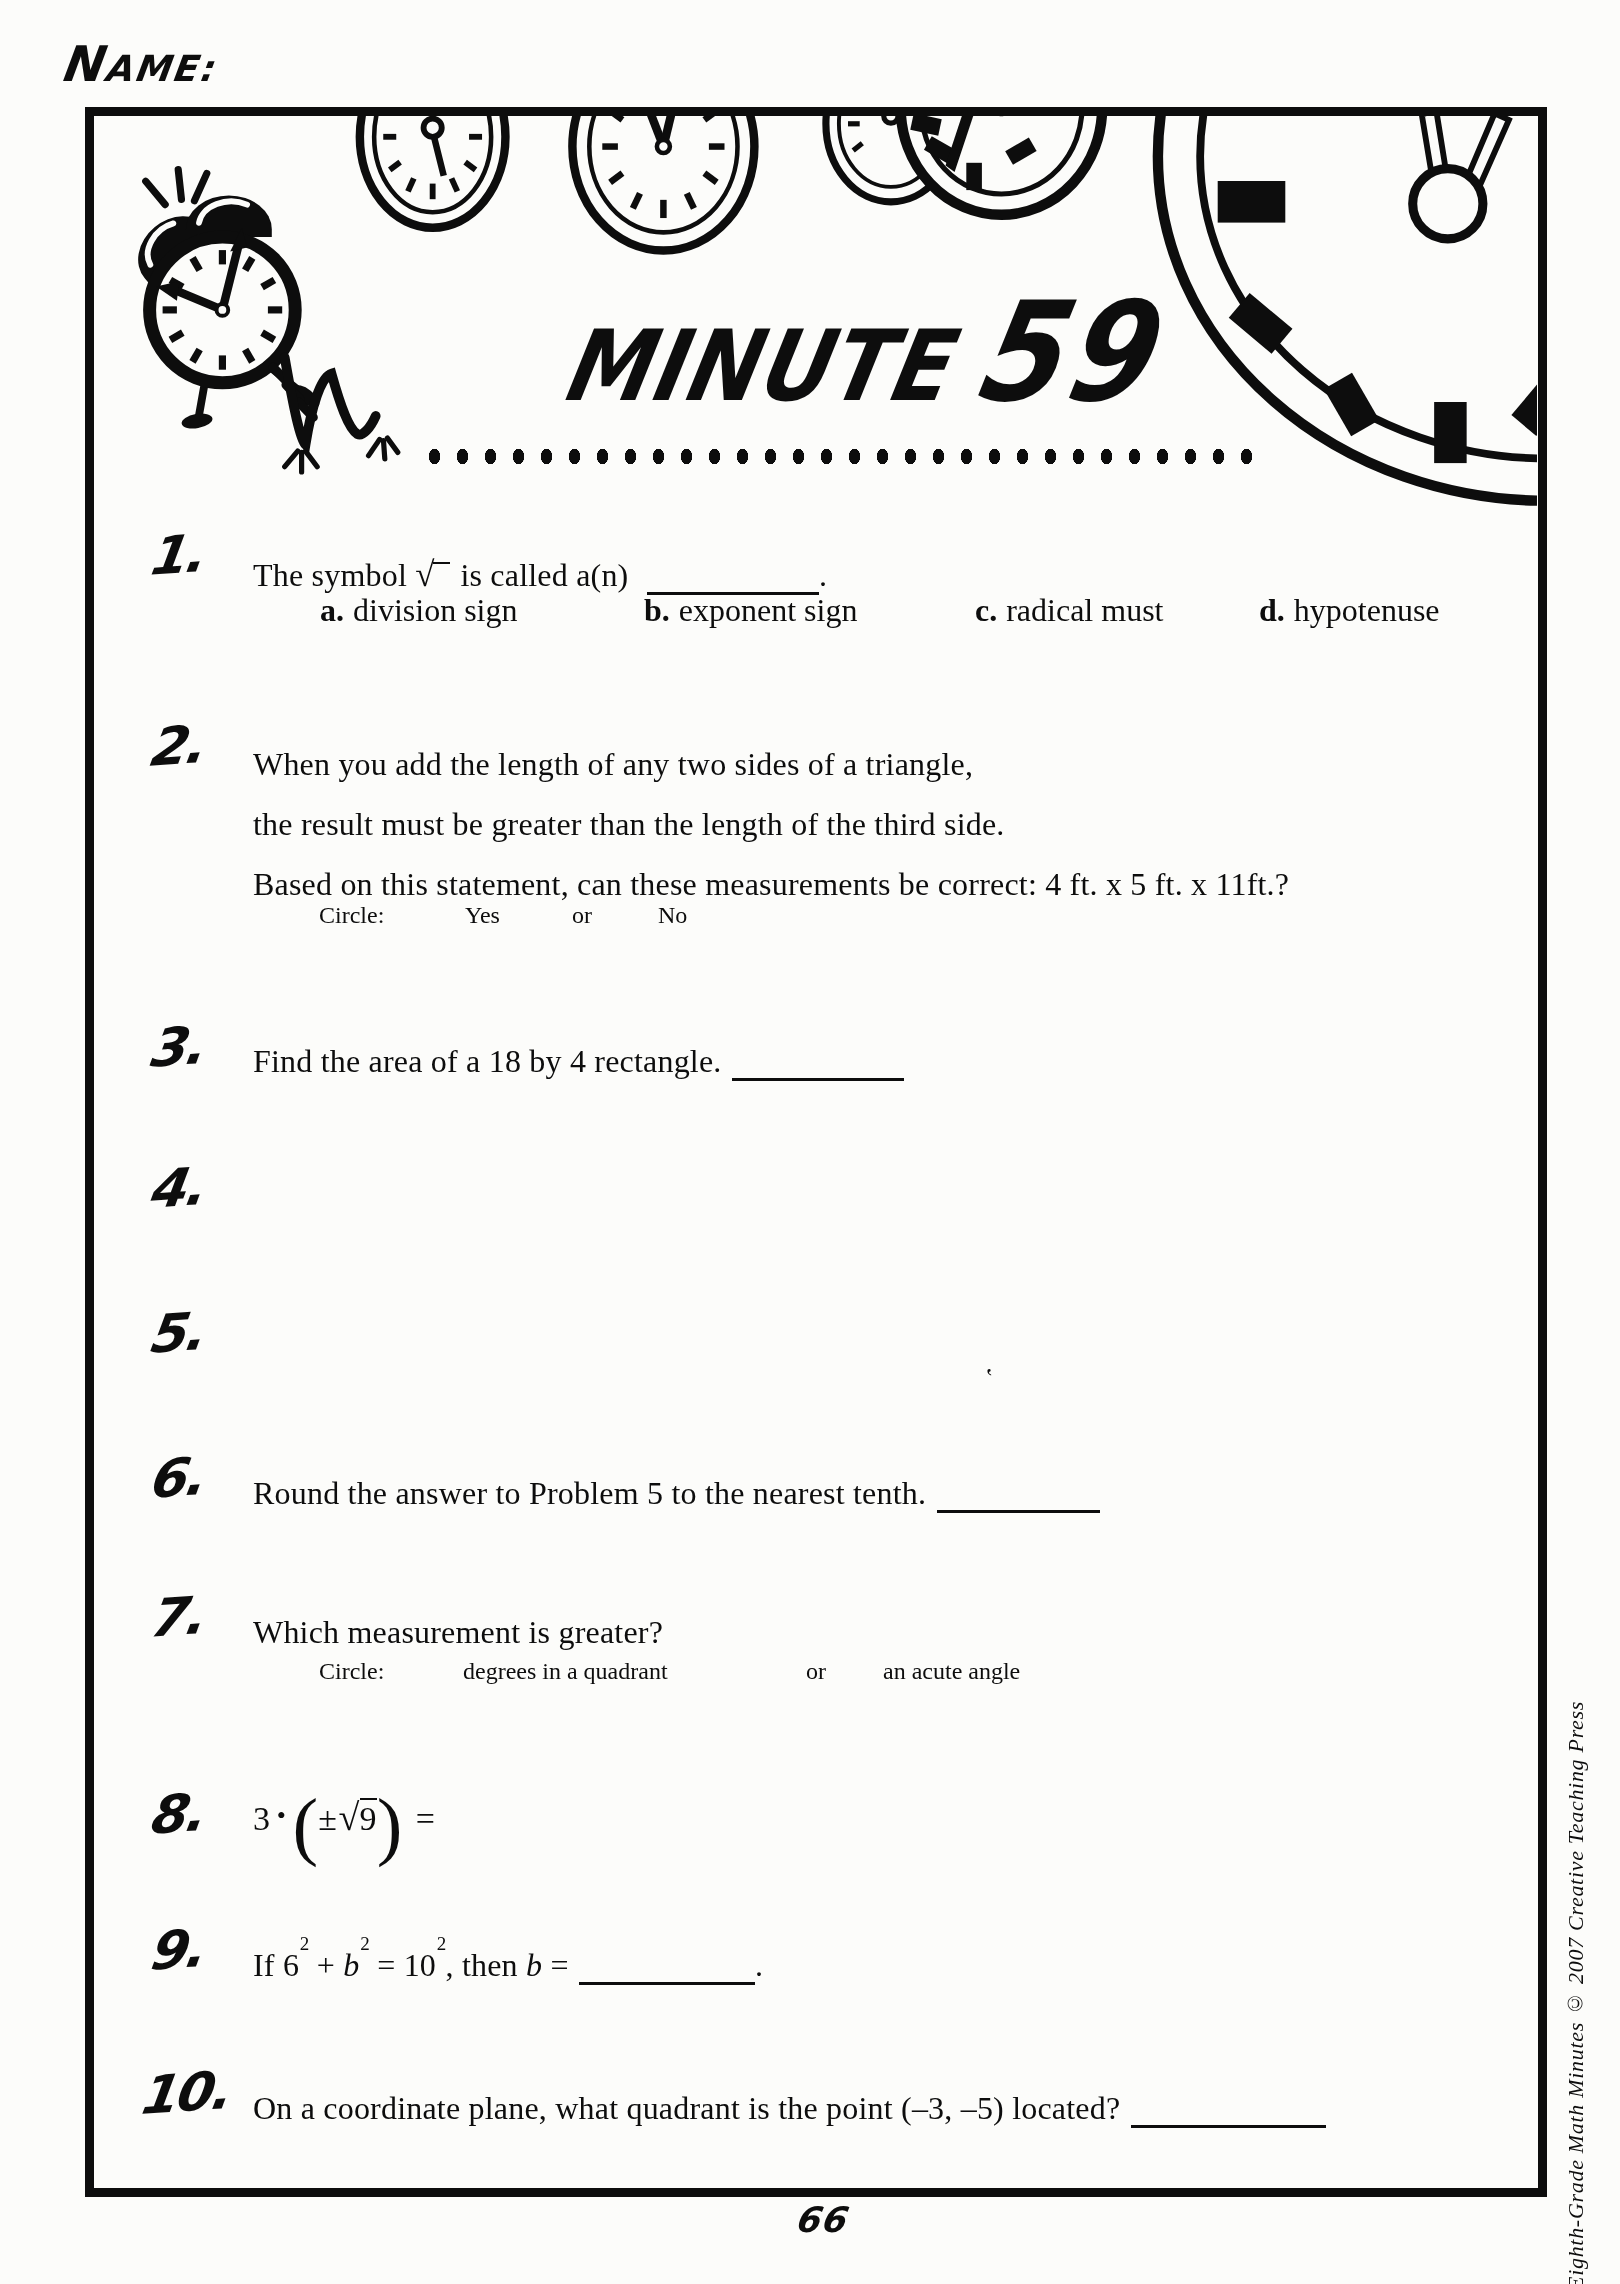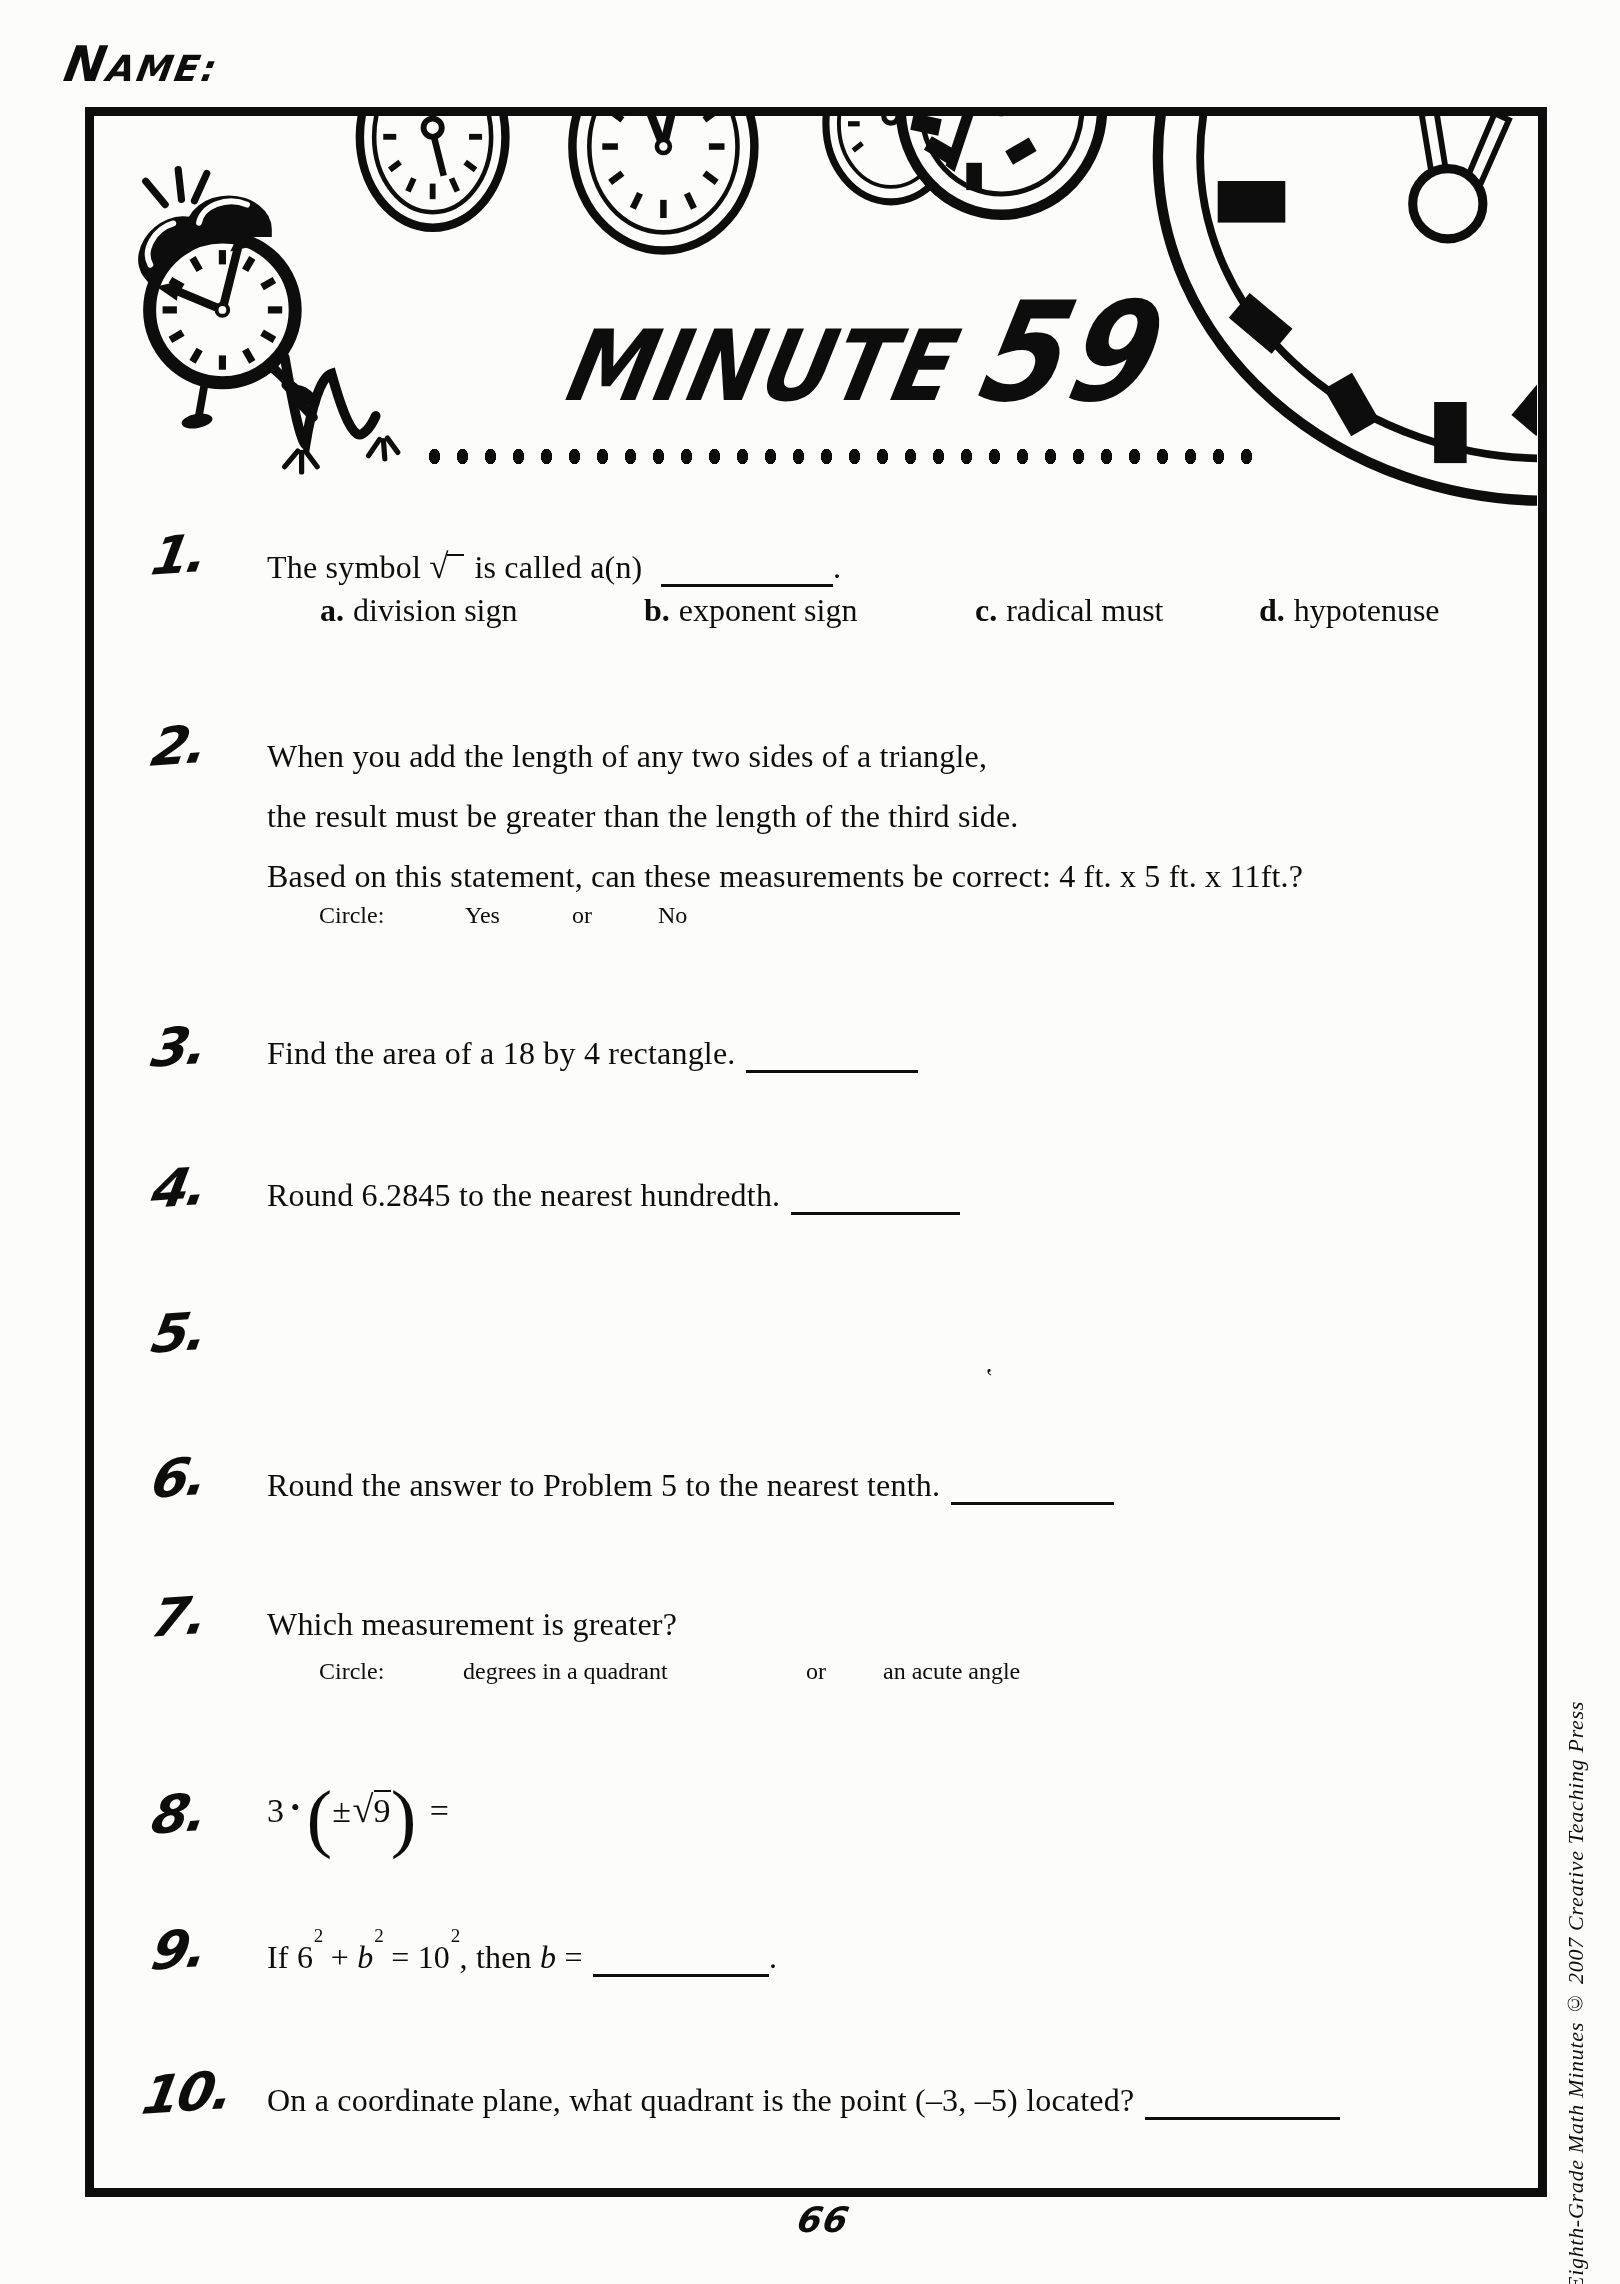--- a/index.html
+++ b/index.html
@@ -53,8 +53,9 @@
     white-space:nowrap;
   }
   .qline{
-    position:absolute; left:267px; font-size:32px; white-space:nowrap;
+    position:absolute; left:253px; font-size:32px; white-space:nowrap;
     letter-spacing:0.2px;
+    margin-top:8px;
   }
   .blank{
     display:inline-block; height:6.5px; border-bottom:3.3px solid #0d0d0d;

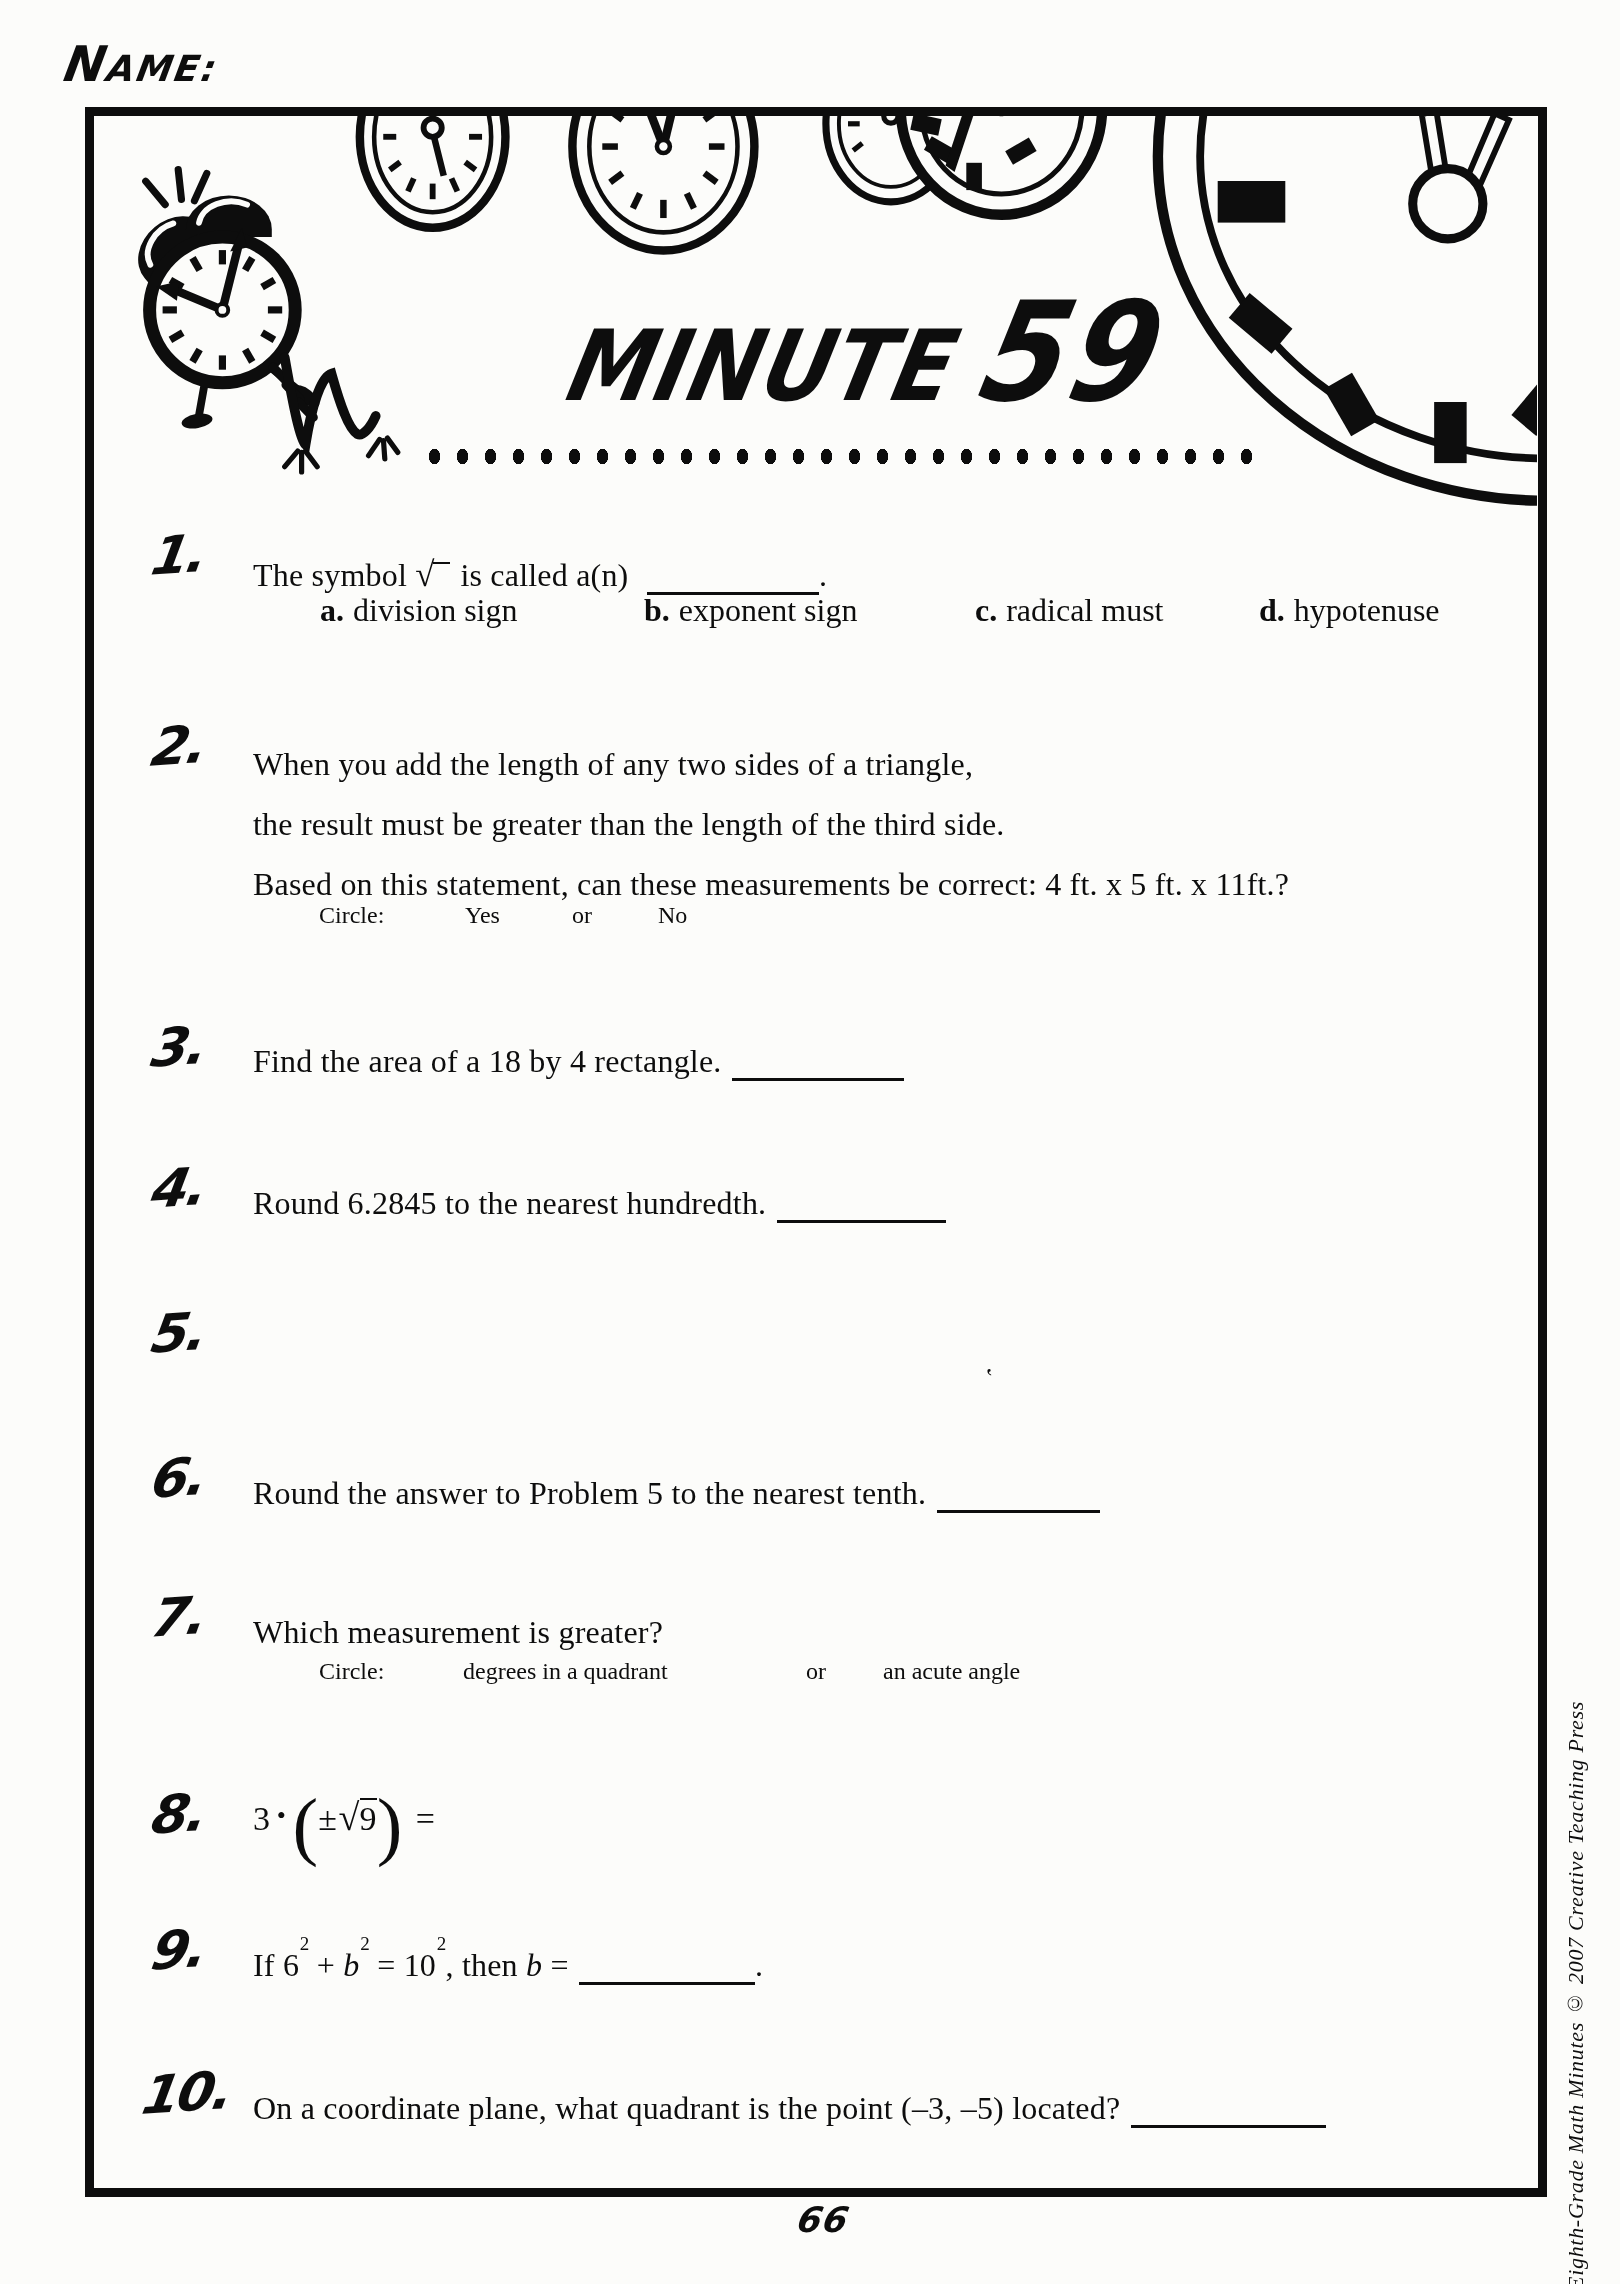--- a/index.html
+++ b/index.html
@@ -289,9 +289,6 @@
   </div>
 
   <div class="qnum" style="top:1157px">4.</div>
-  <div class="qline" style="top:1177px">
-    <span>Round 6.2845 to the nearest hundredth.</span><span class="blank w260"></span>
-  </div>
 
   <div class="qnum" style="top:1302px">5.</div>
   <span class="artifact">‛</span>

